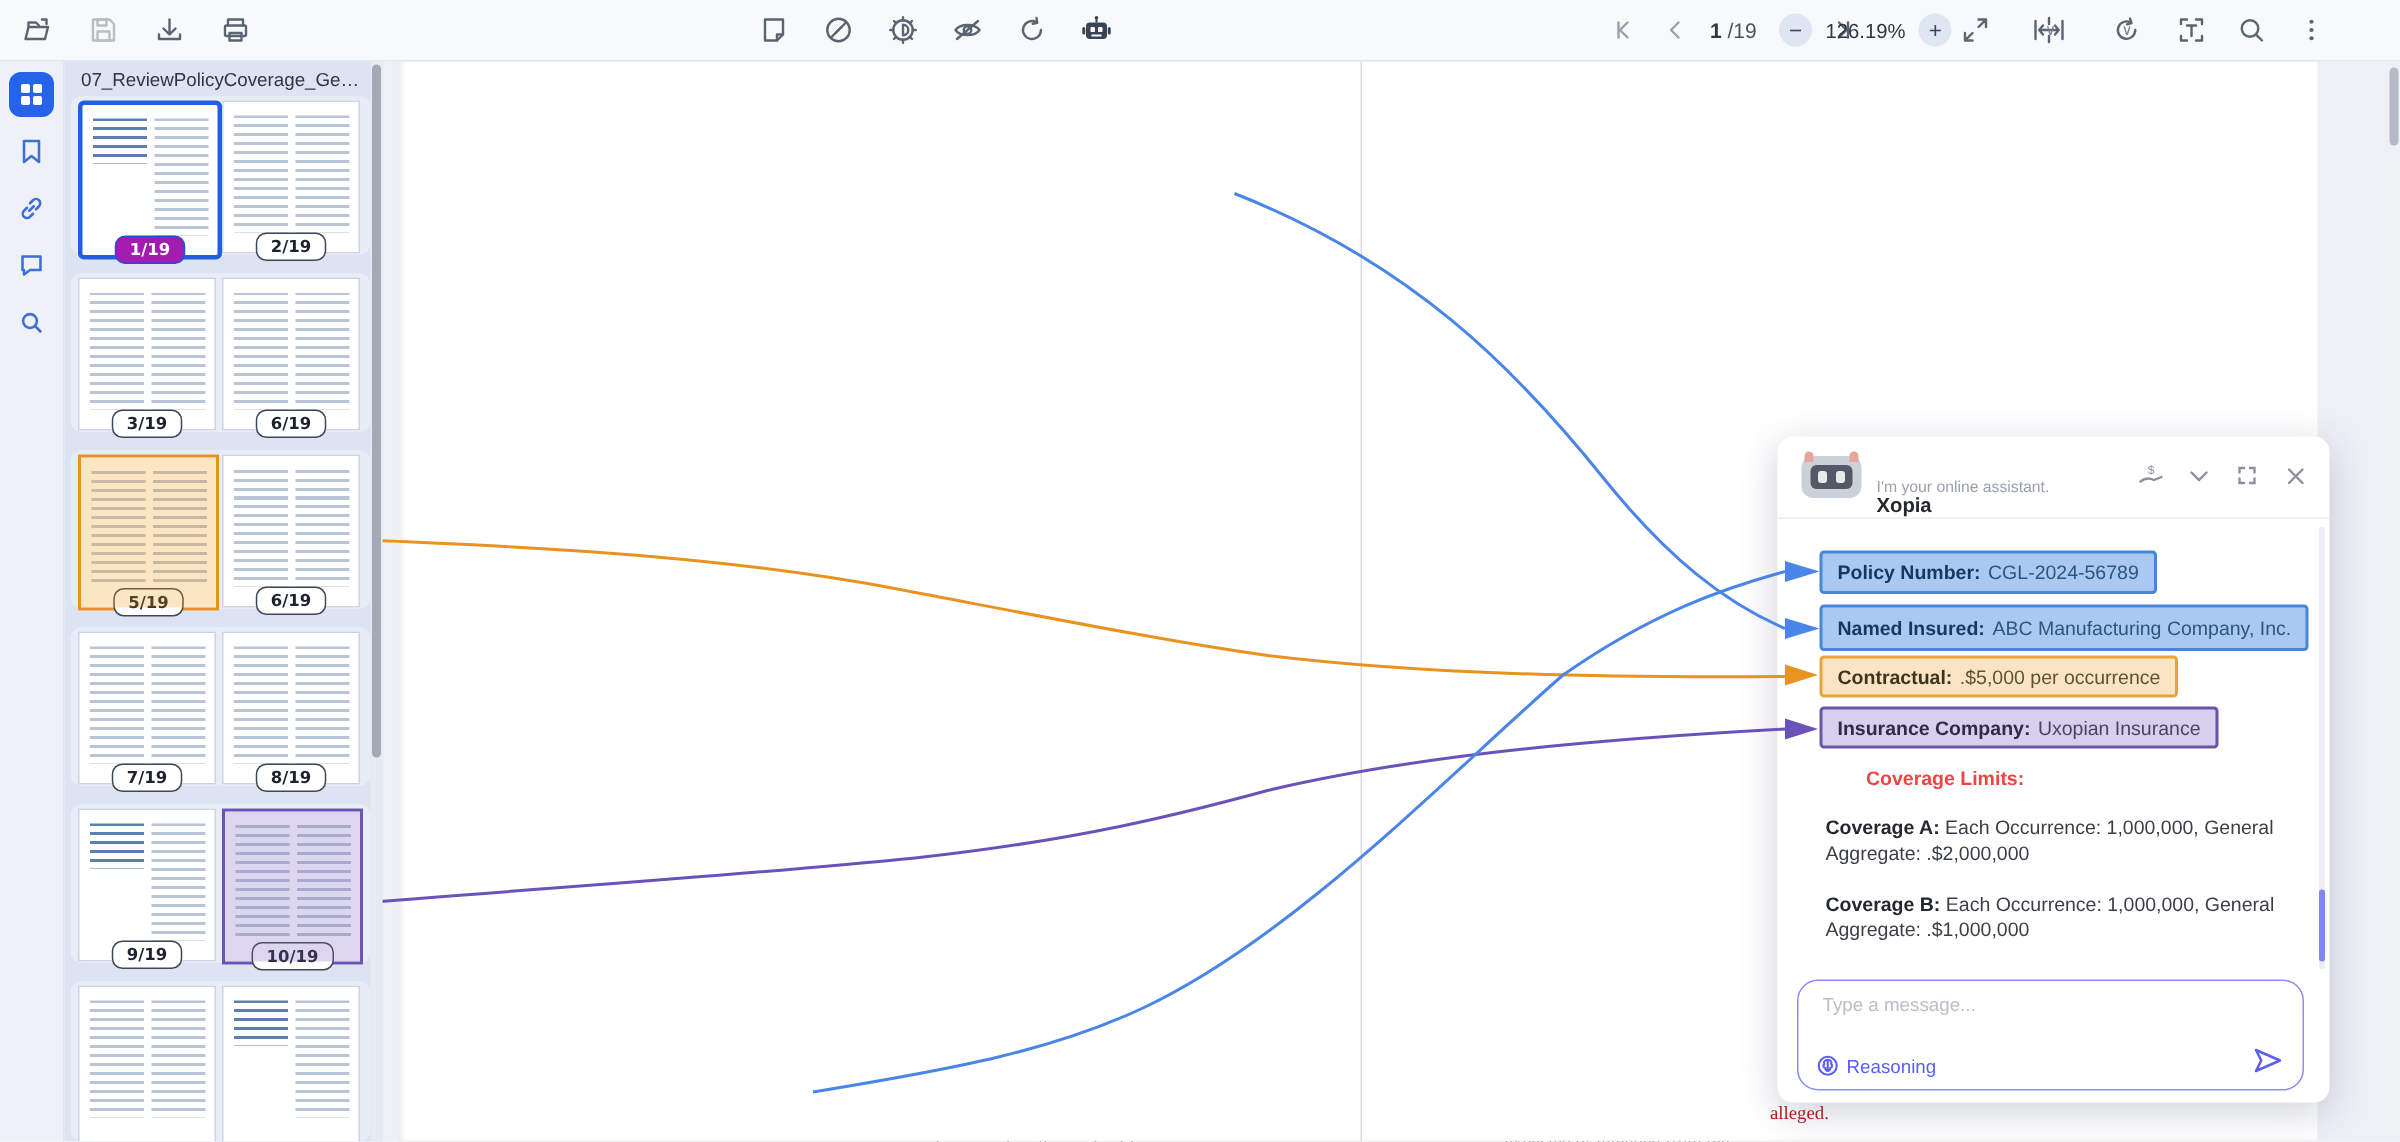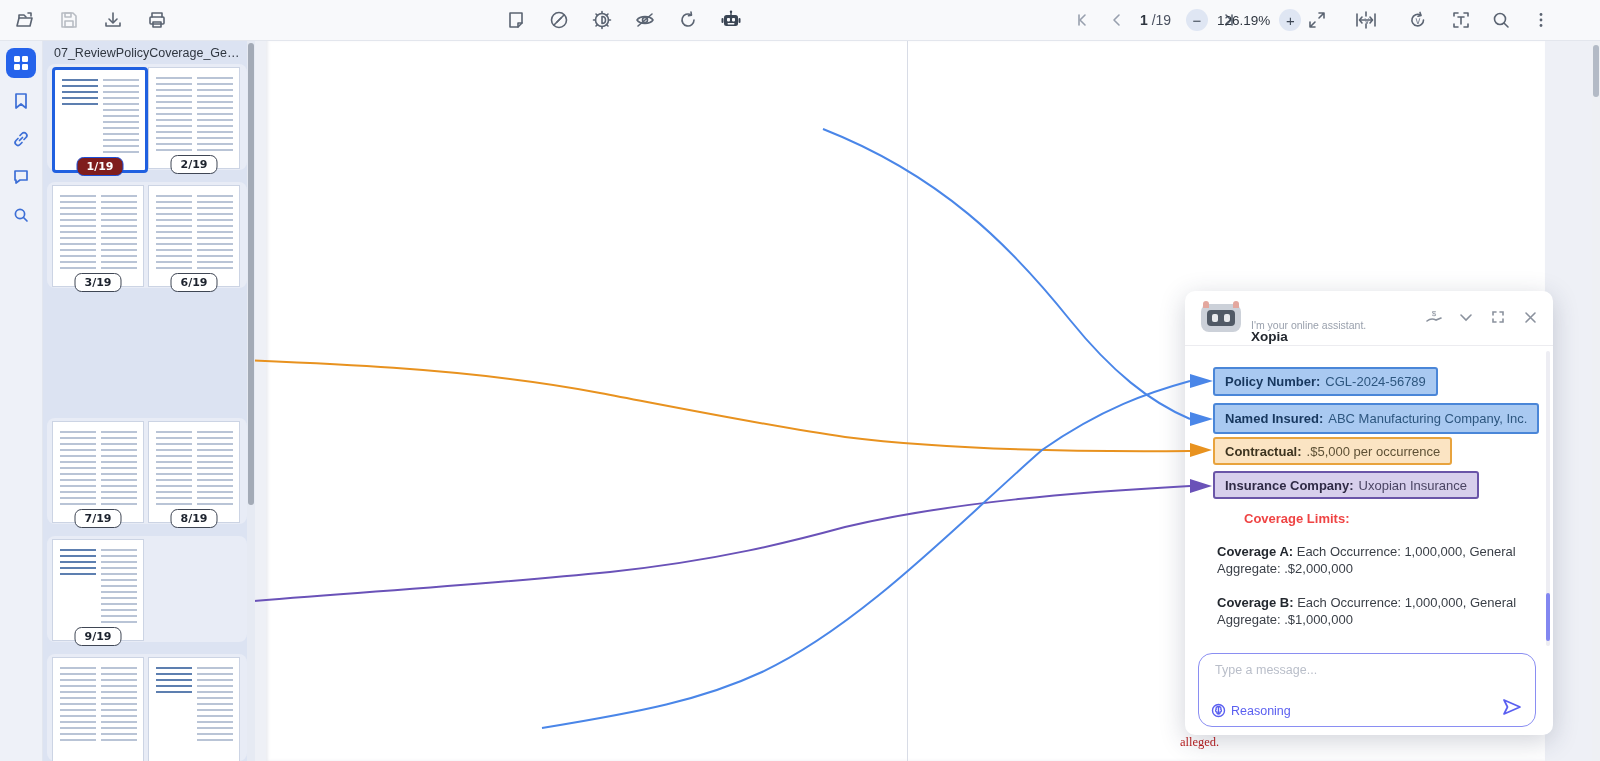--- a/index.html
+++ b/index.html
@@ -35,7 +35,7 @@
   .tbadge{position:absolute;left:50%;transform:translateX(-50%);bottom:-6px;background:#fff;border:1.5px solid #3f4654;
     border-radius:7px;font-size:11px;font-weight:bold;color:#1d232e;padding:2px 9px;white-space:nowrap;font-family:"DejaVu Sans",sans-serif;}
   .tcell.sel{border:3px solid #2060e0;border-radius:4px;}
-  .tcell.sel .tbadge{background:#7f1d1d;border-color:#1d4fd8;color:#fff;}
+  .tcell.sel .tbadge{background:#a21caf;border-color:#1d4fd8;color:#fff;}
   .tcell.orange{border:2px solid #e8921f;}
   .tcell.orange::after{content:"";position:absolute;inset:0;background:rgba(243,156,18,.26);}
   .tcell.purple{border:2px solid #6d55b8;}

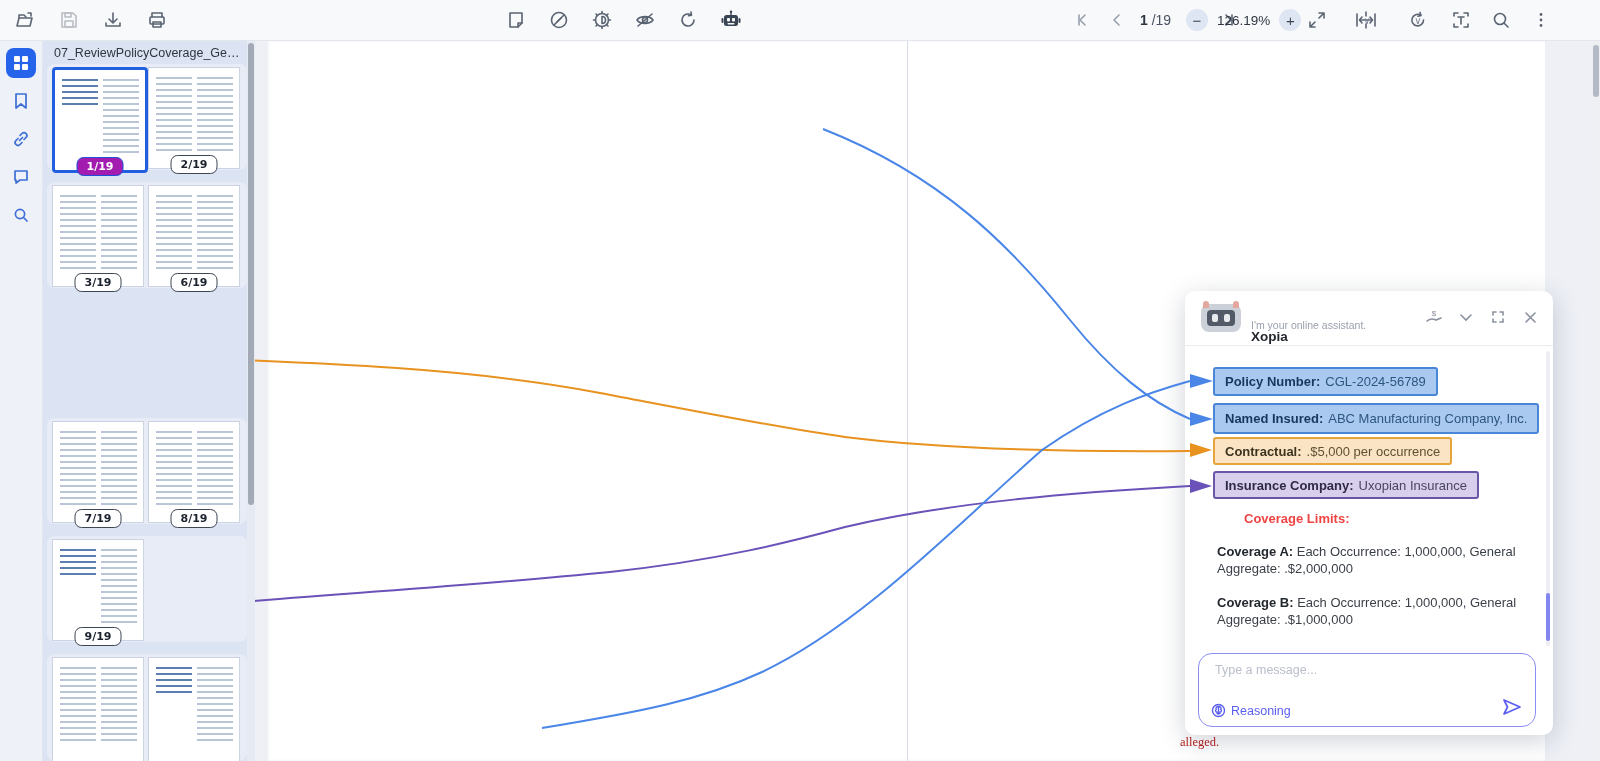--- a/index.html
+++ b/index.html
@@ -322,6 +322,18 @@
         <div class="tbadge">6/19</div>
       </div>
   </div>
+  <div class="trow" style="top:260px;">
+    <div class="tcell c1 orange">
+        <div class="tc a"></div>
+        <div class="tc b"></div>
+        <div class="tbadge">5/19</div>
+      </div>
+    <div class="tcell c2">
+        <div class="tc a"></div>
+        <div class="tc b"></div>
+        <div class="tbadge">6/19</div>
+      </div>
+  </div>
   <div class="trow" style="top:378px;">
     <div class="tcell c1">
         <div class="tc a"></div>

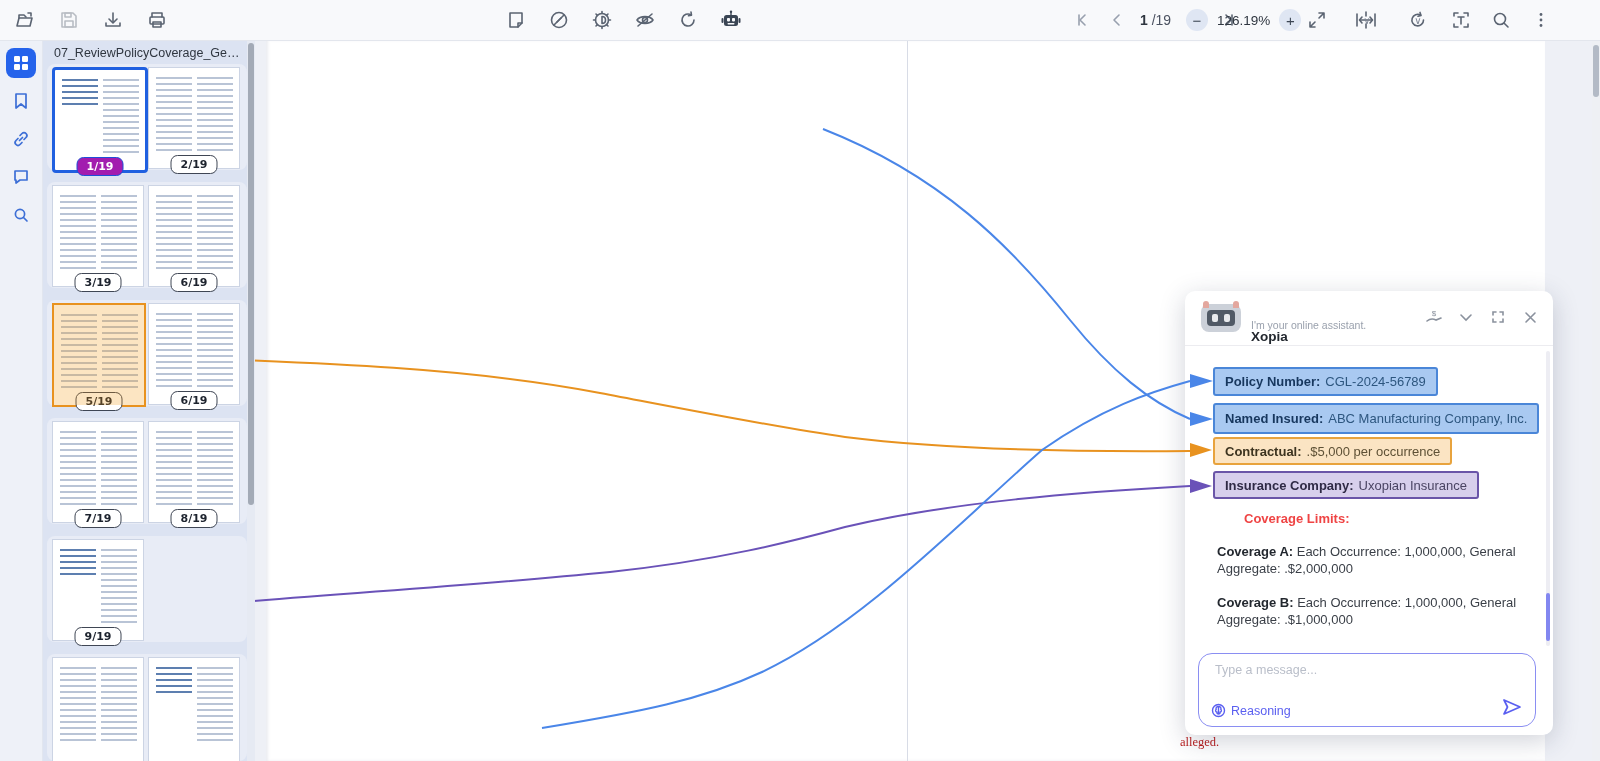--- a/index.html
+++ b/index.html
@@ -352,6 +352,11 @@
         <div class="tc b"></div>
         <div class="tbadge">9/19</div>
       </div>
+    <div class="tcell c2 purple">
+        <div class="tc a"></div>
+        <div class="tc b"></div>
+        <div class="tbadge">10/19</div>
+      </div>
   </div>
   <div class="trow" style="top:614px;height:107px;">
     <div class="tcell c1 partial">

